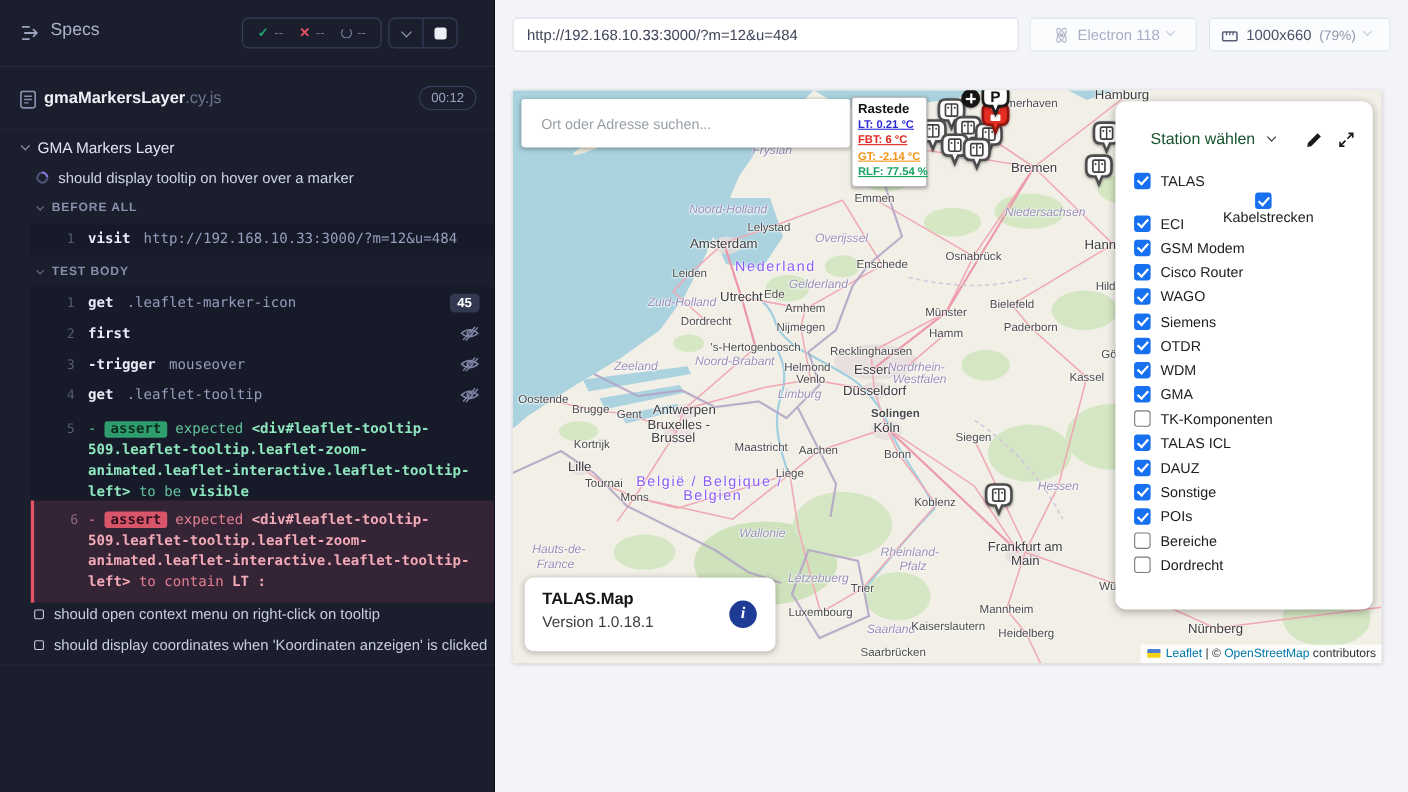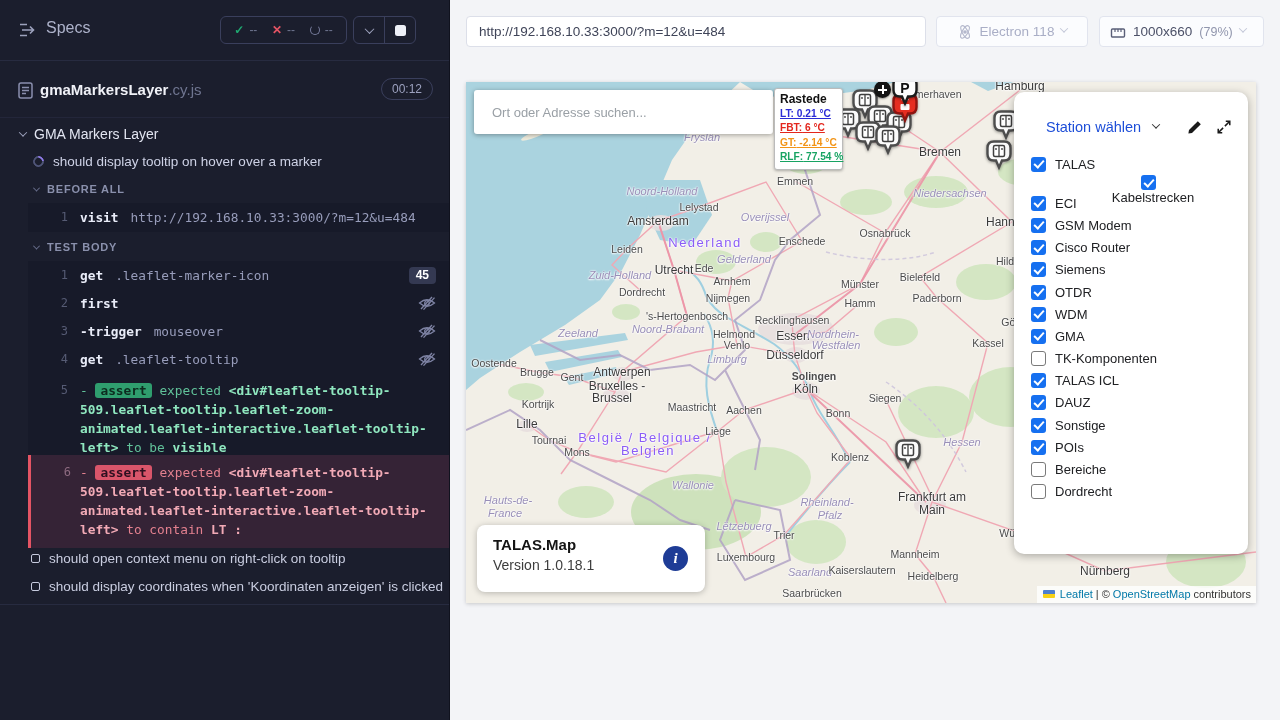--- a/index.html
+++ b/index.html
@@ -119,7 +119,7 @@
   #station-panel { position:absolute; left:548px; top:10px; width:234px; height:462px; background:#fff;
     border-radius:10px; box-shadow:0 2px 8px rgba(0,0,0,.3); z-index:10; padding:22px 0 0 17px; }
   .sp-head { display:flex; align-items:center; height:26px; padding-right:16px; }
-  .sp-title { font-size:14.5px; color:#1d4ed8; margin-left:15px; }
+  .sp-title { font-size:14.5px; color:#14532d; margin-left:15px; }
   .sp-head .chev { width:6px; height:6px; border-color:#333; margin-left:12px; margin-top:-2px; }
   .sp-icons { margin-left:auto; display:flex; gap:13px; align-items:center; }
   #station-list { margin-top:13px; list-style:none; }

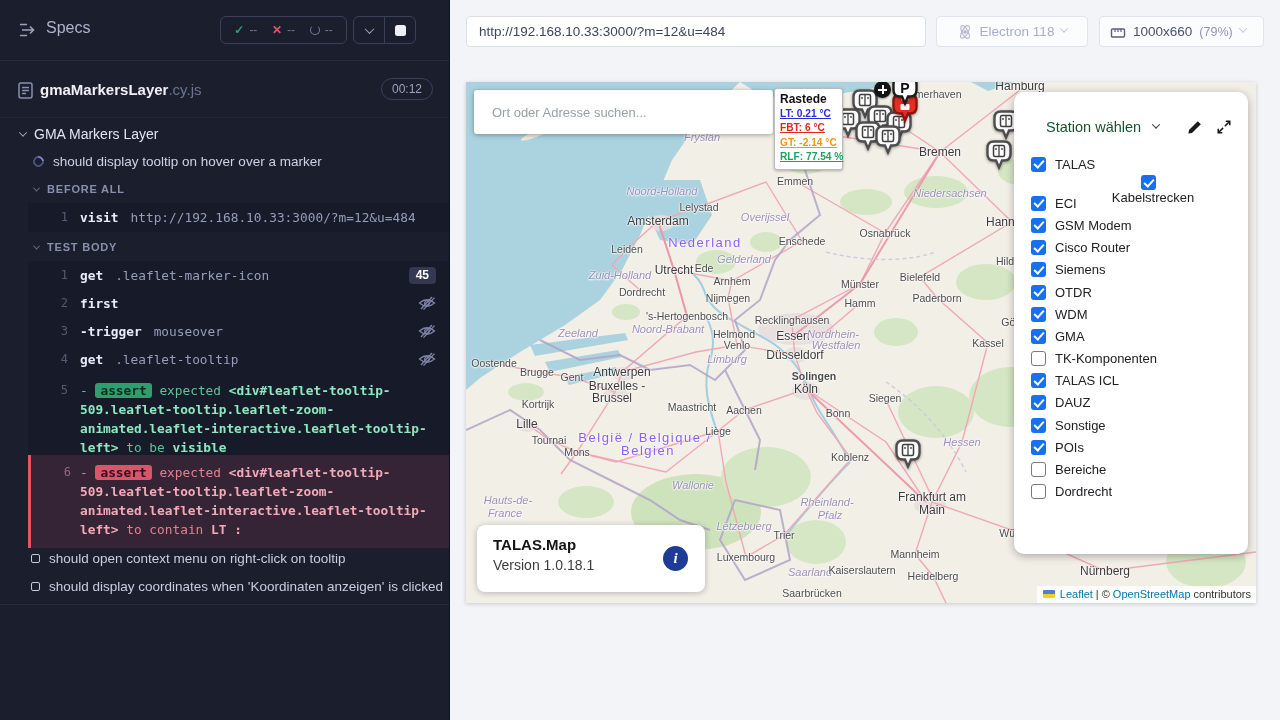--- a/index.html
+++ b/index.html
@@ -774,6 +774,10 @@
               <span class="cbx-label">Cisco Router</span>
             </li>
 
+            <li style="margin-left: 0px;">
+              <span class="cbx checked"></span>
+              <span class="cbx-label">WAGO</span>
+            </li>
 
             <li style="margin-left: 0px;">
               <span class="cbx checked"></span>

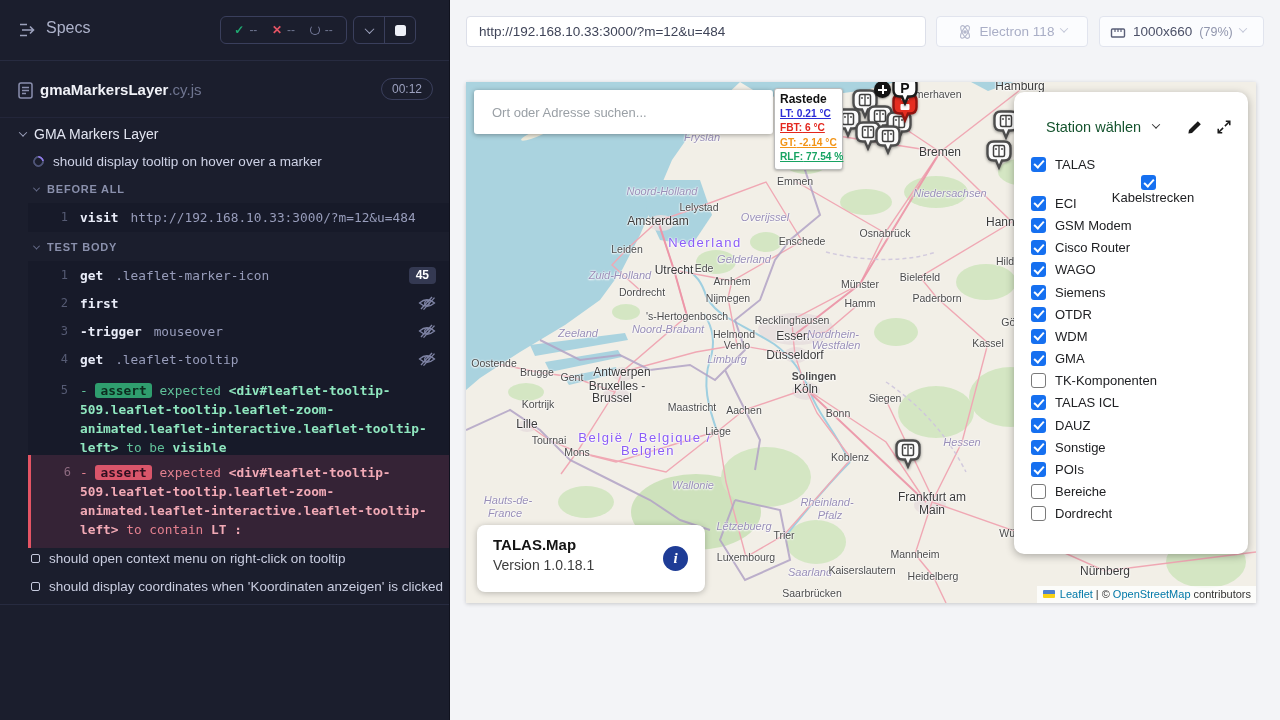--- a/index.html
+++ b/index.html
@@ -530,7 +530,7 @@
 
           <span class="mlabel city-lg" style="left: 340px; top: 307px;">Köln</span>
 
-          <span class="mlabel city" style="left: 372px; top: 331px;">Bonn</span>
+          <span class="mlabel city" style="left: 350px; top: 331px;">Bonn</span>
 
           <span class="mlabel city" style="left: 384px; top: 375px;">Koblenz</span>
 

